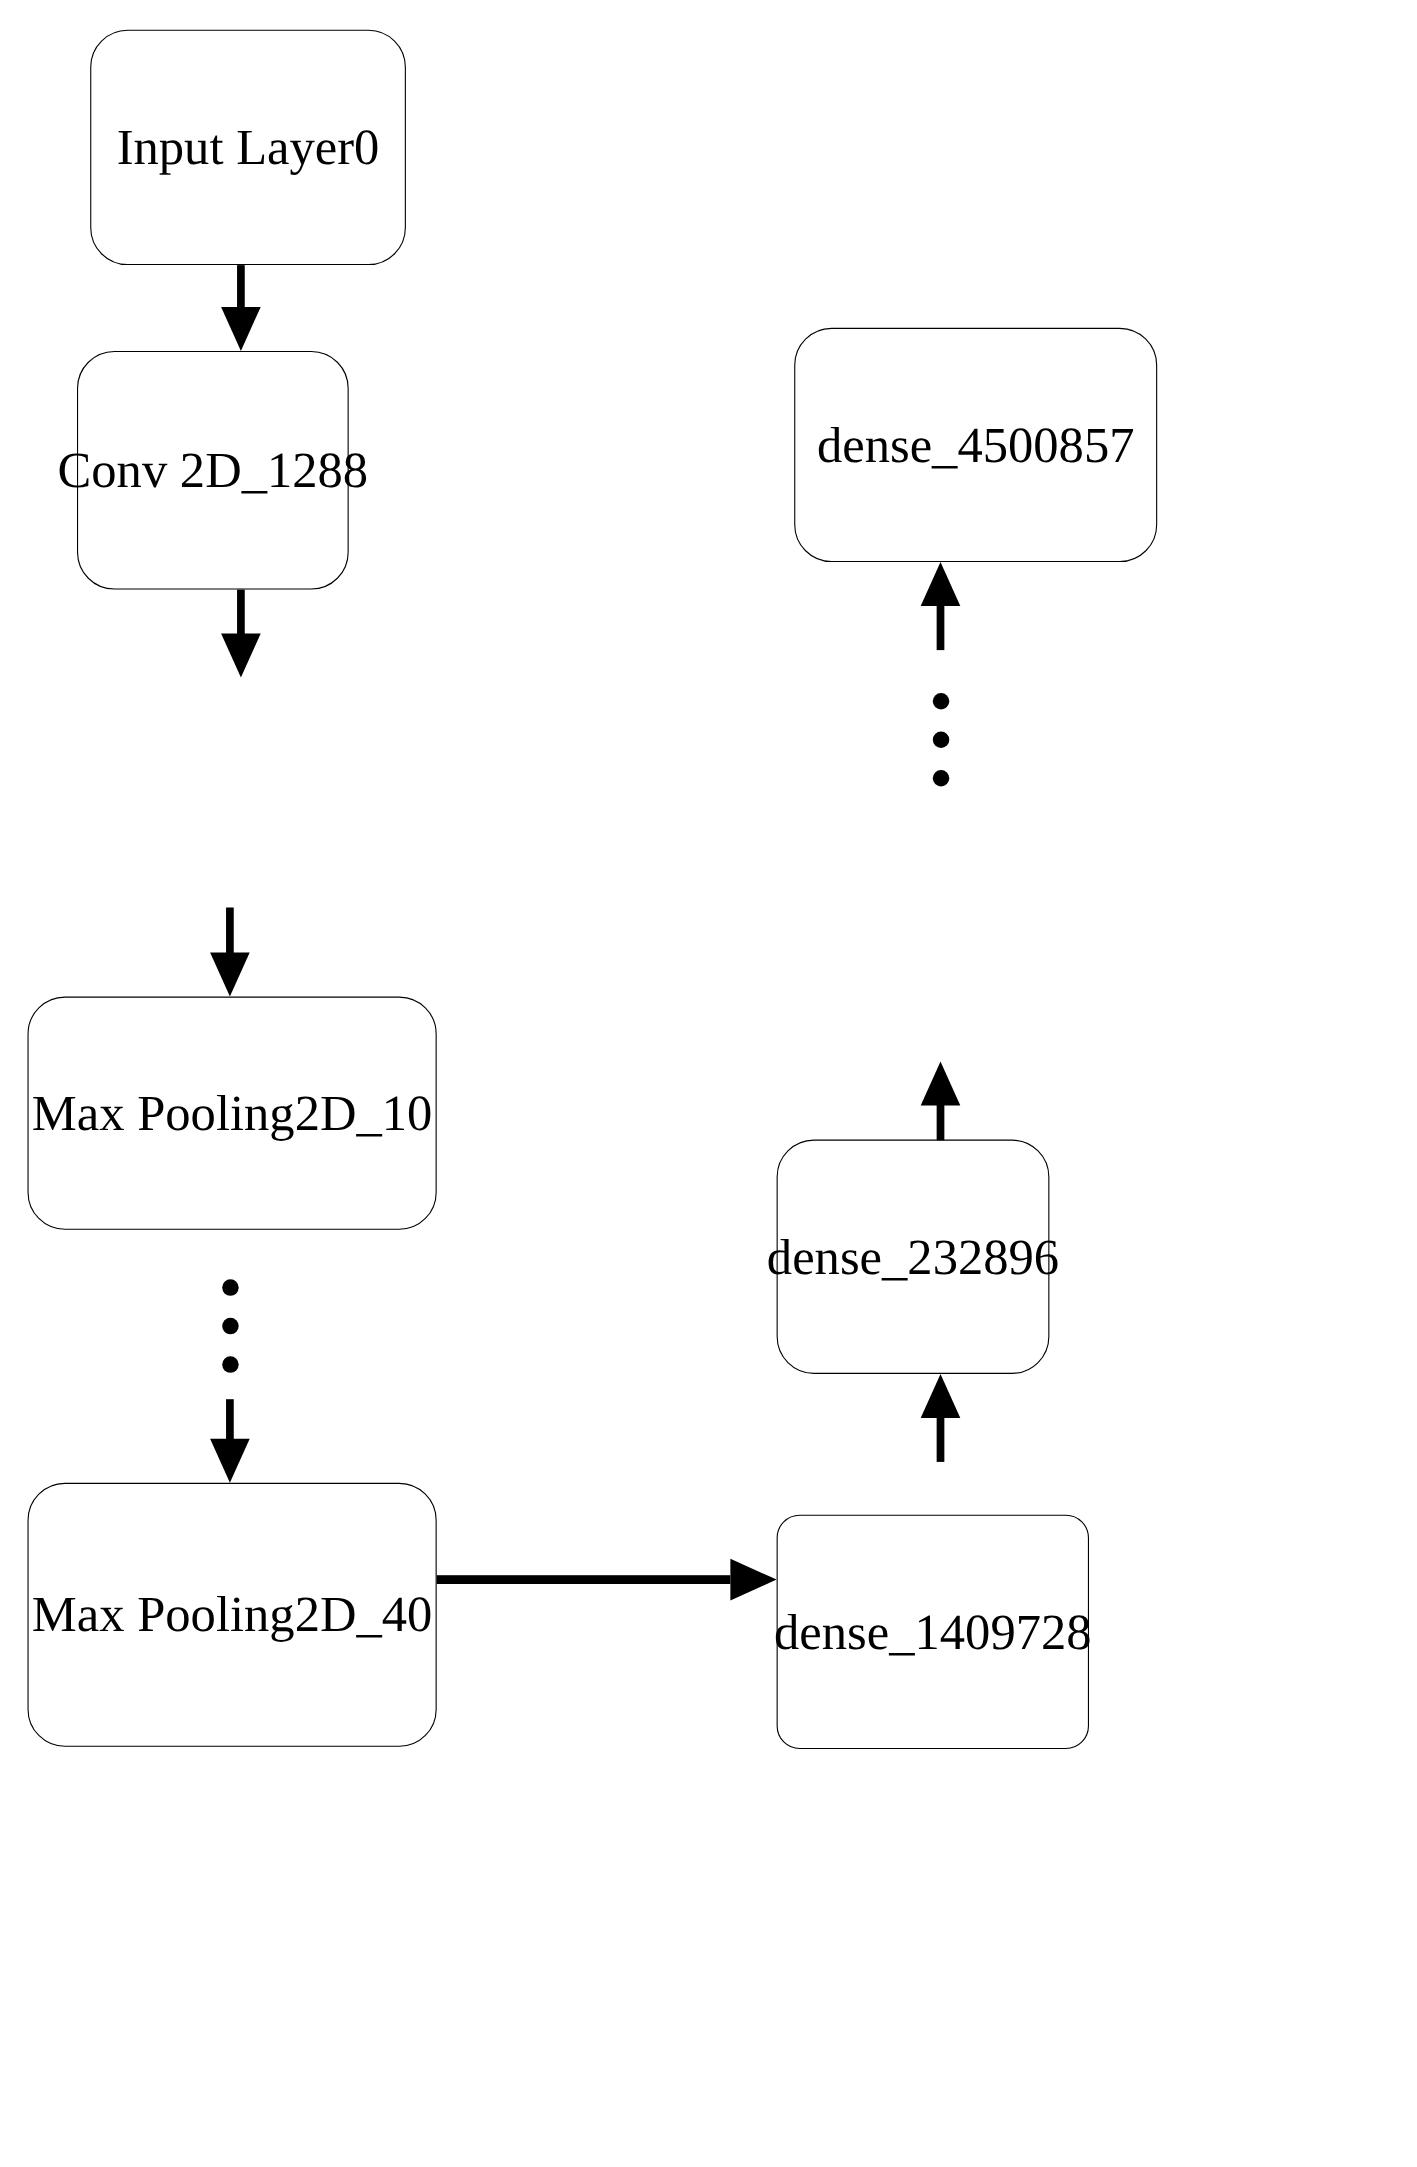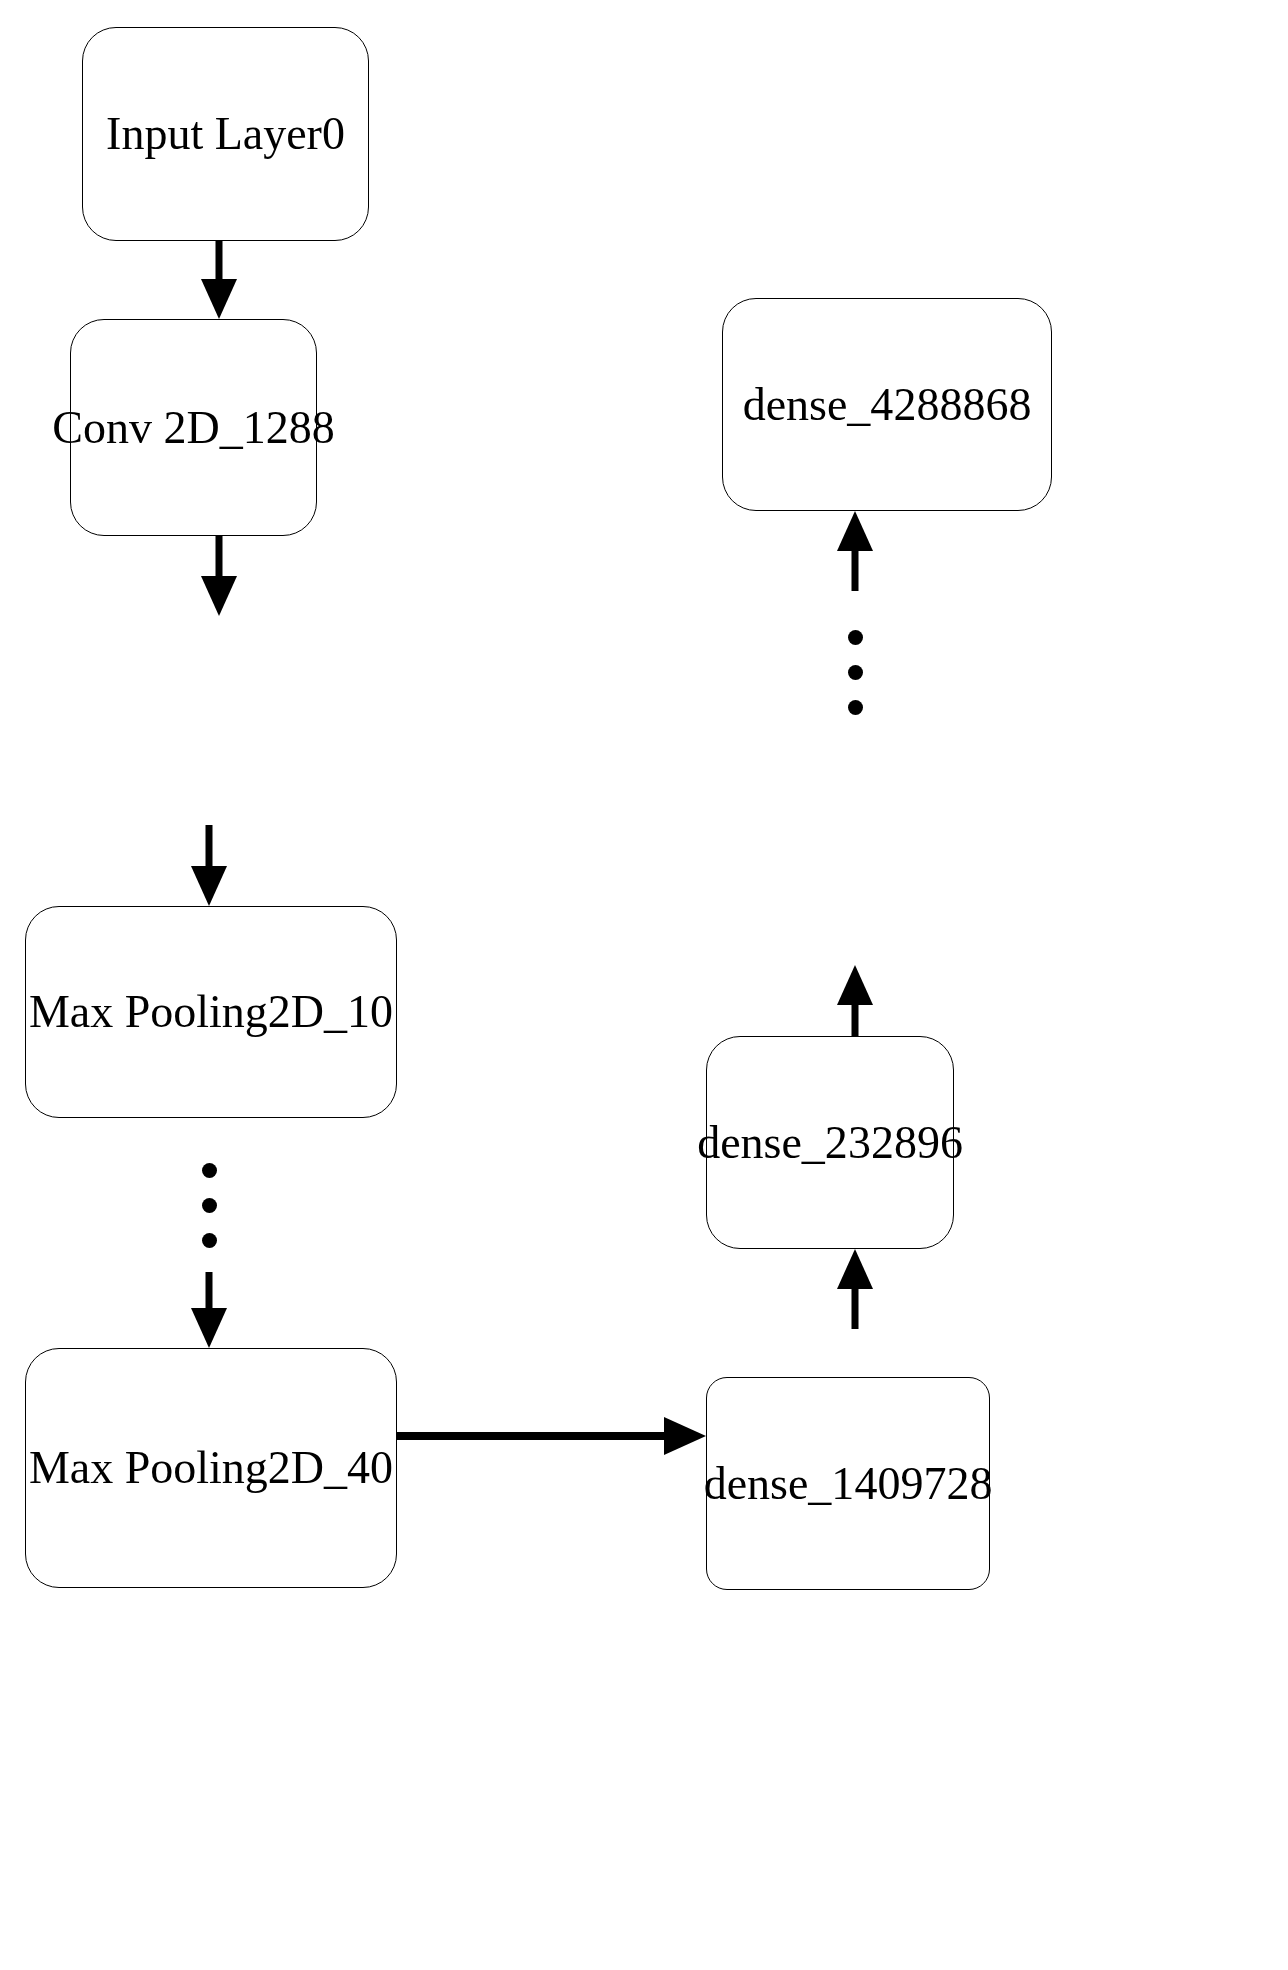--- a/index.html
+++ b/index.html
@@ -167,7 +167,7 @@
 
   <div class="node" style="left:706px; top:298px; width:330px; height:213px;margin-left:16px;">
     <span class="nlabel f46">dense_4</span>
-    <span class="nvalue f46">288868</span>
+    <span class="nvalue f46">500857</span>
   </div>
 
   <div class="arrow-v" style="left:855px; top:511px; height:80px;">

